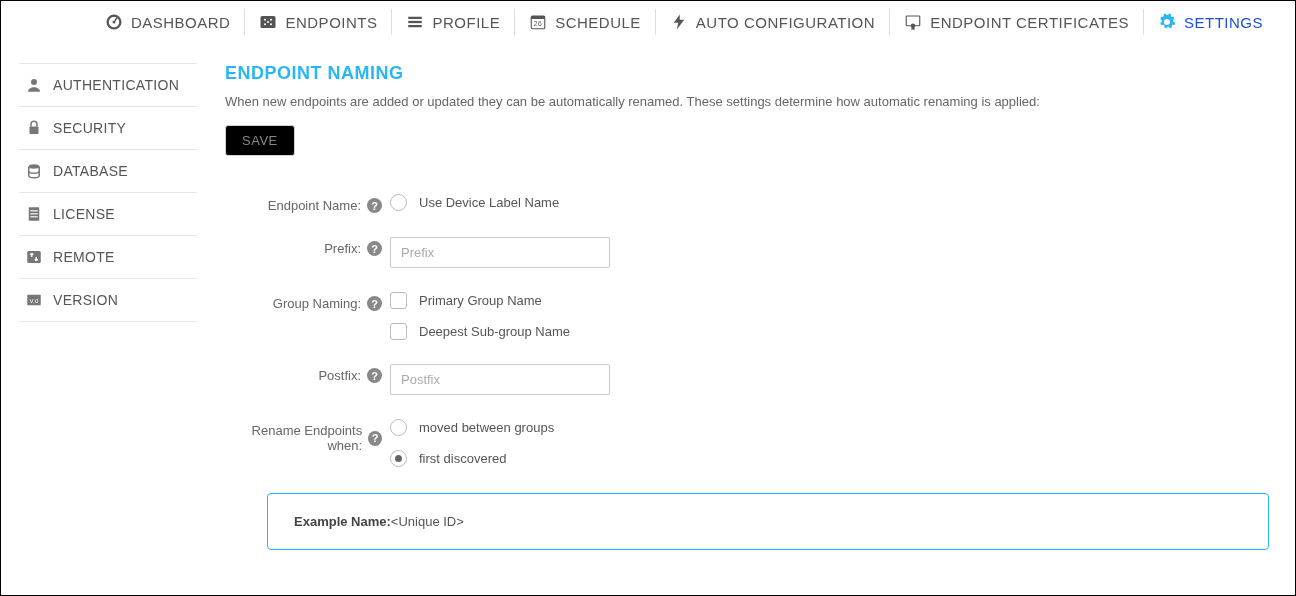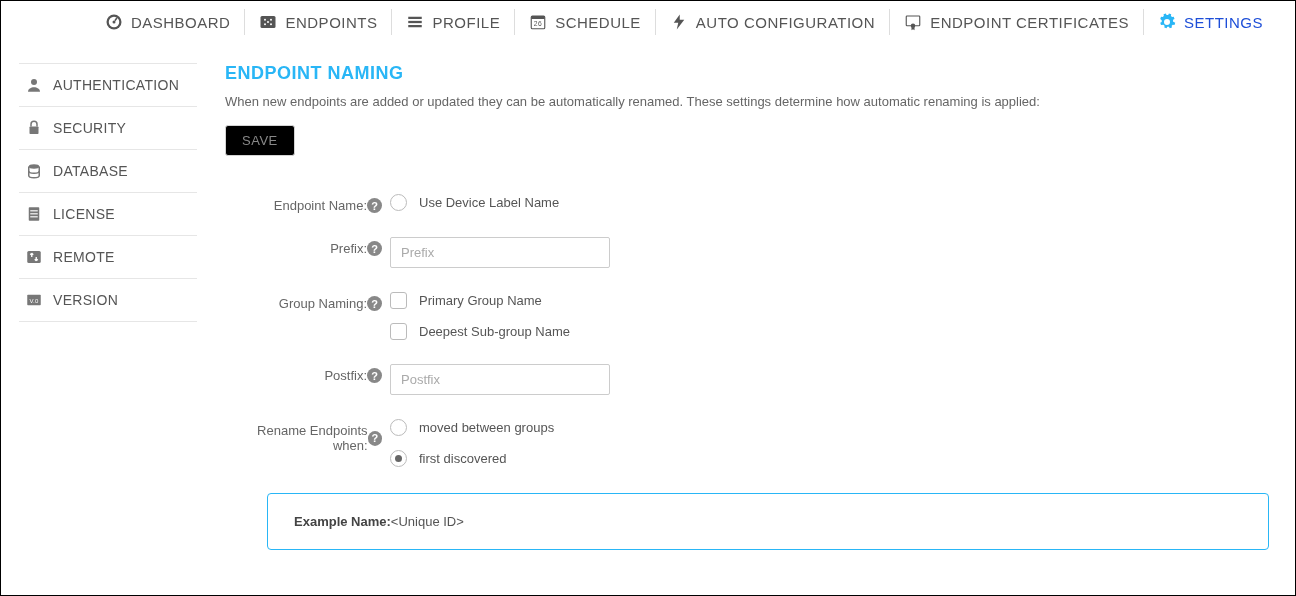--- a/index.html
+++ b/index.html
@@ -108,6 +108,7 @@
     display:flex;
     justify-content:flex-end;
     align-items:center;
+    gap:6px;
   }
   .help-icon {
     width:15px; height:15px; border-radius:50%;

